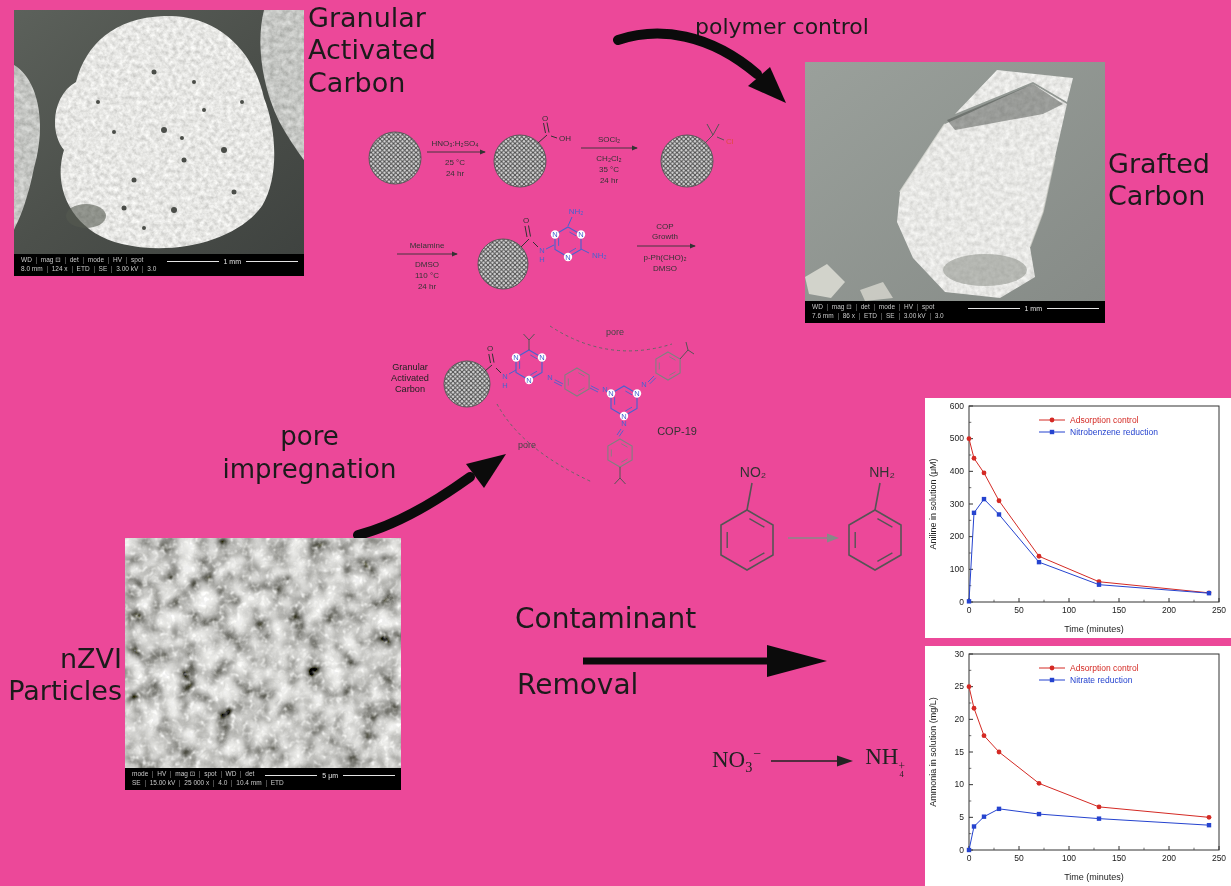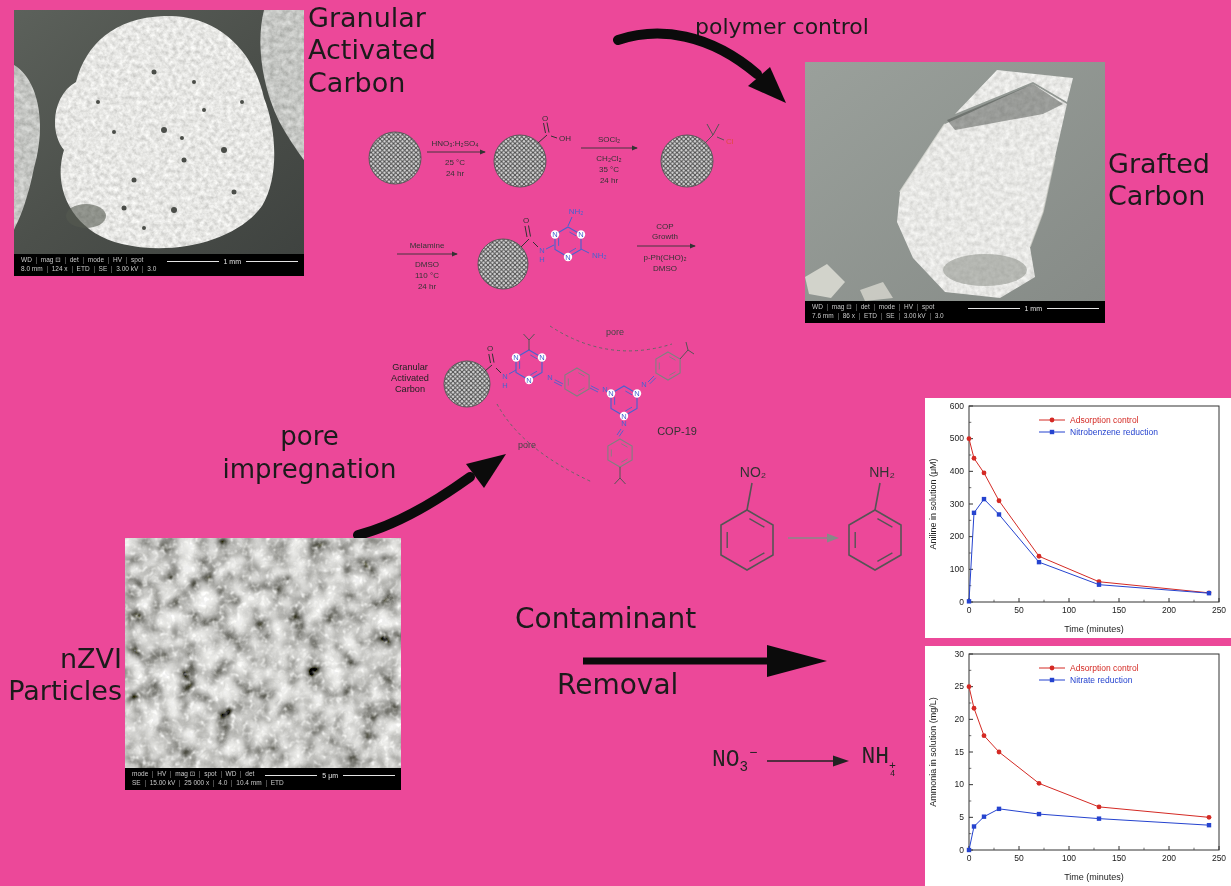--- a/index.html
+++ b/index.html
@@ -376,7 +376,7 @@
 
   <div class="abs big ml" style="left:0px;top:643px;width:122px;text-align:right;">nZVI
 Particles</div>
-  <div class="abs" style="left:517px;top:668px;font-size:28px;margin-left:40px;">Removal</div>
+  <div class="abs" style="left:517px;top:668px;font-size:28px;">Removal</div>
   <svg class="abs" style="left:575px;top:638px;" width="260" height="45" viewBox="0 0 260 45">
     <line x1="8" y1="23" x2="196" y2="23" stroke="#0b0b0b" stroke-width="7"></line>
     <polygon points="192,7 252,23 192,39" fill="#0b0b0b"></polygon>

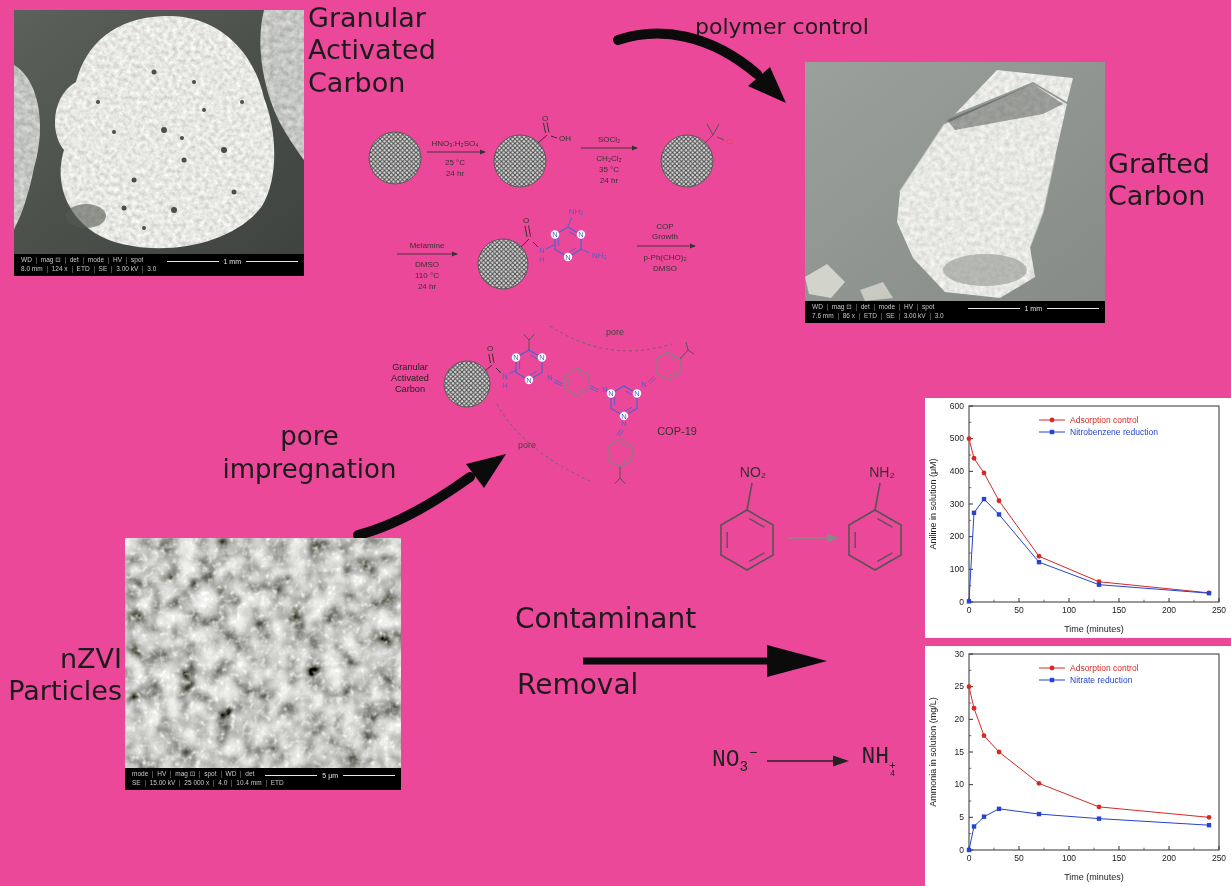--- a/index.html
+++ b/index.html
@@ -22,7 +22,7 @@
   svg text{font-family:"Liberation Sans",sans-serif;}
   .chart{position:absolute;background:#fff;}
   .formula-row{position:absolute;display:flex;align-items:center;gap:10px;font-size:23px;color:#222;
-               font-family:Liberation Mono, monospace;}
+               font-family:Liberation Serif, serif;}
   .formula sub{font-size:62%;}
   .formula sup.raised{font-size:60%;vertical-align:super;margin-left:1px;}
   .stack{display:inline-flex;flex-direction:column;align-items:center;font-size:60%;line-height:0.75;

